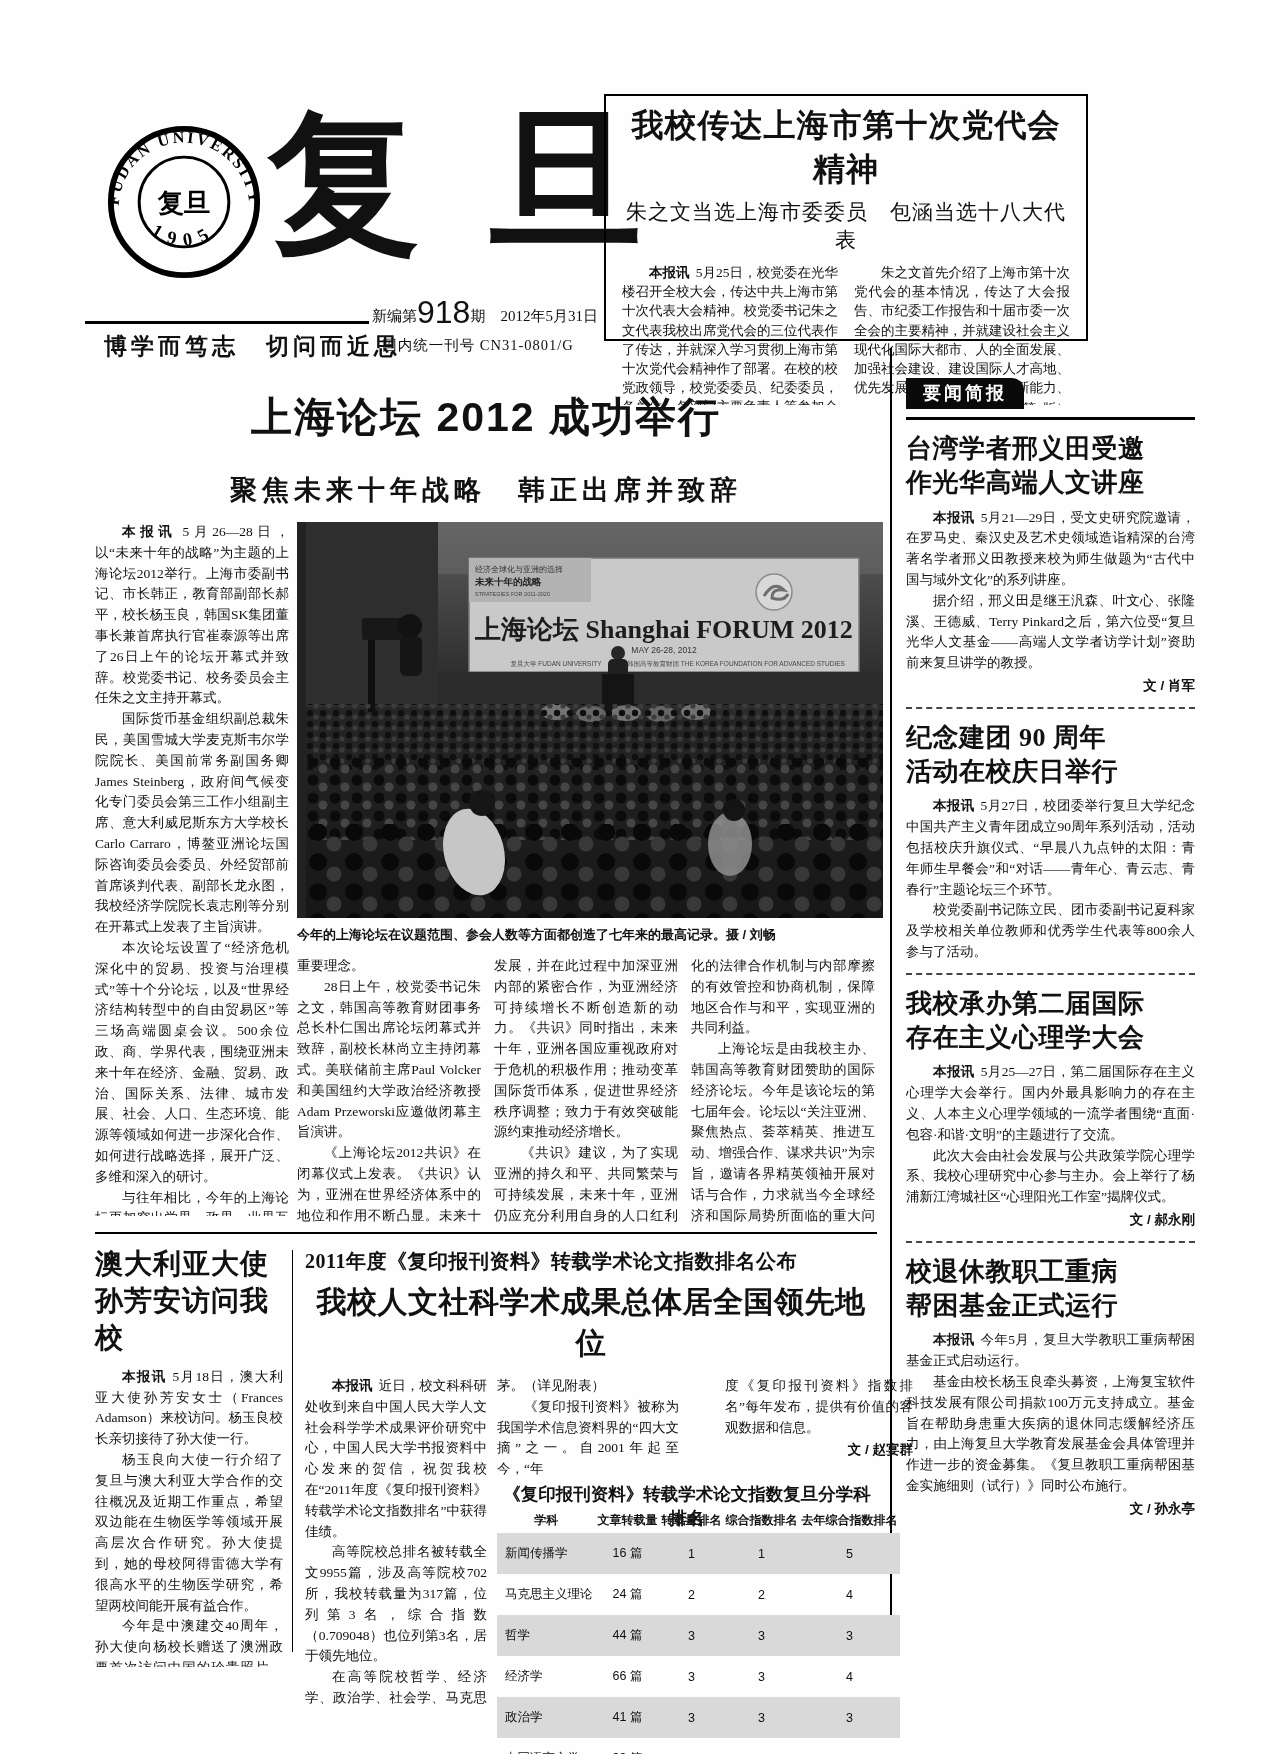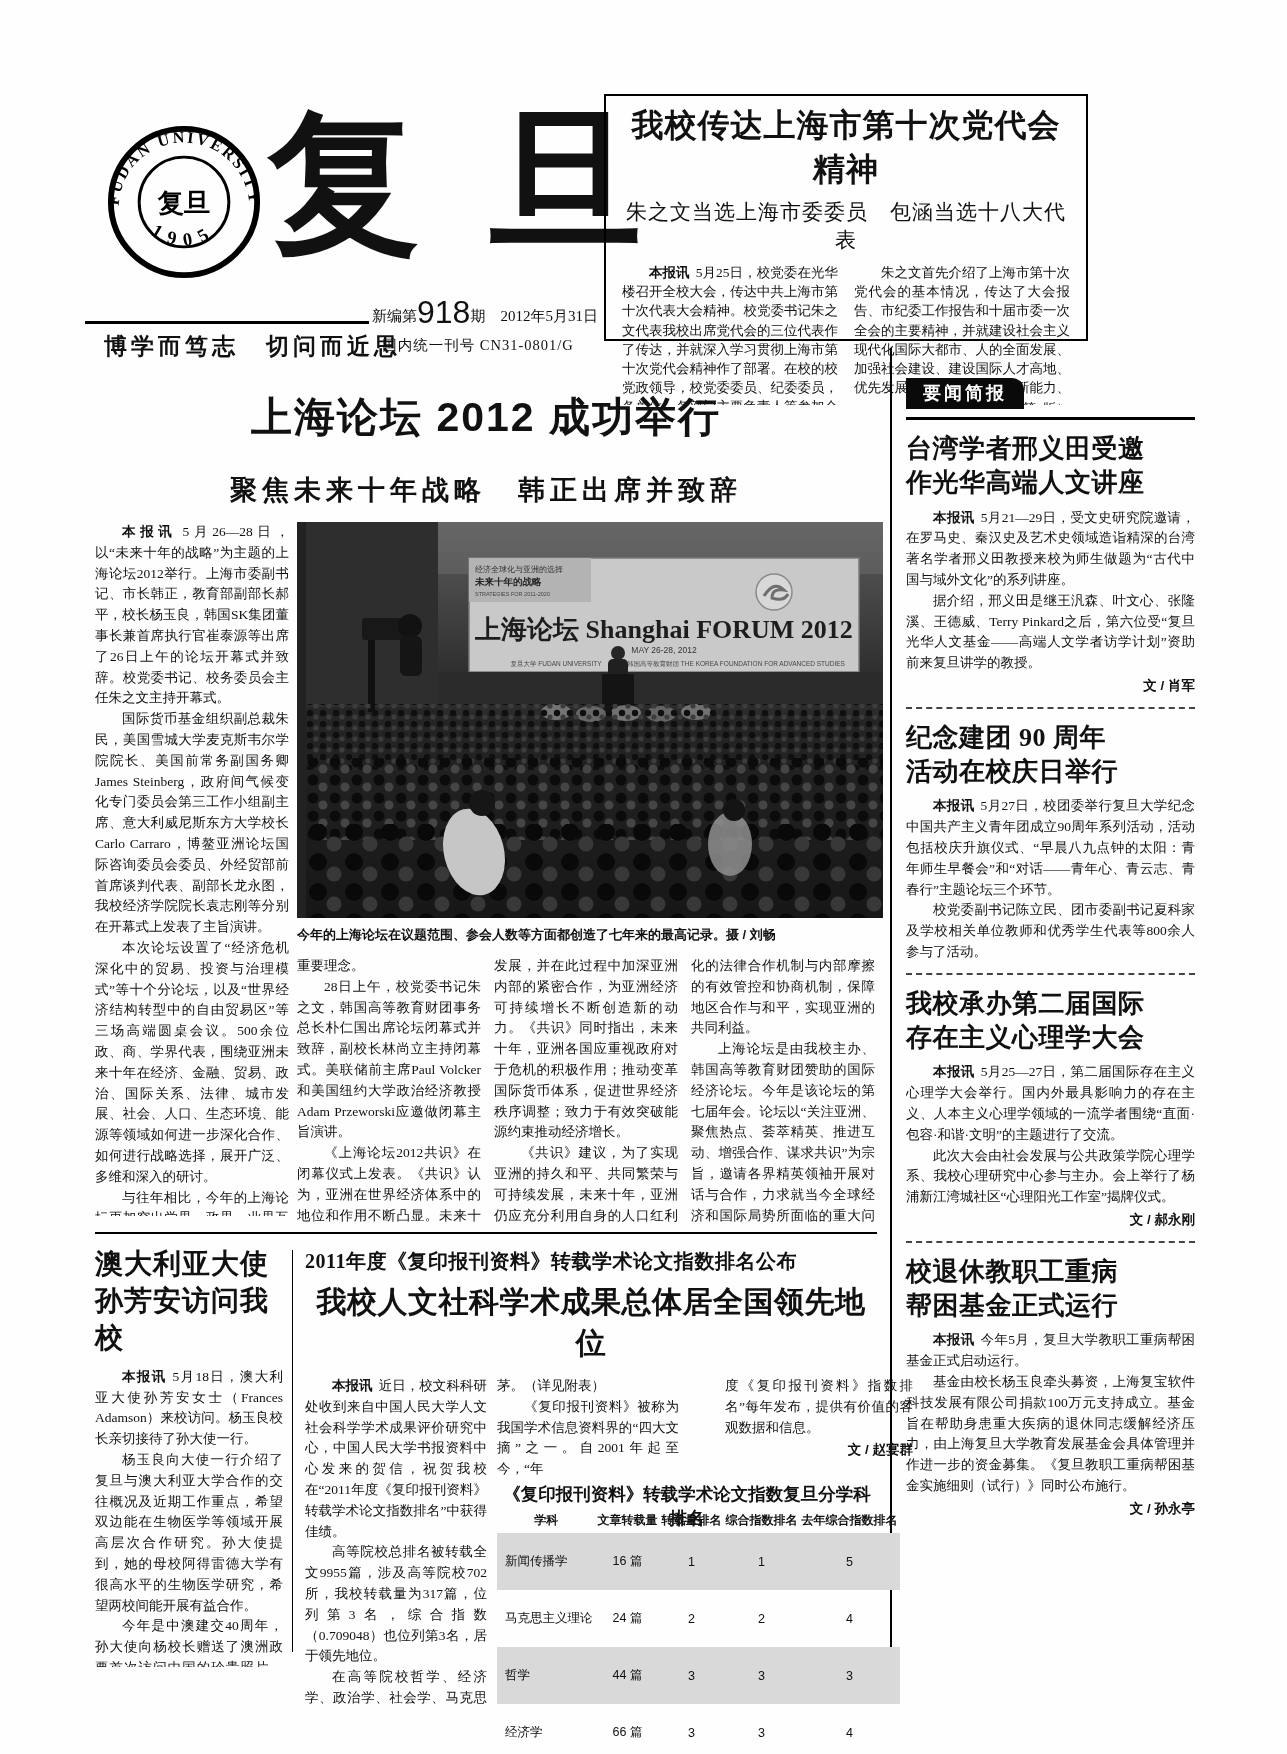--- a/index.html
+++ b/index.html
@@ -70,7 +70,7 @@
   .rank-table{position:absolute;left:192px;top:132px;width:380px;border-collapse:collapse;
               font-family:"Liberation Sans","DejaVu Sans",sans-serif;}
   .rank-table th{font-size:12px;font-weight:bold;padding:4px 2px;text-align:center;white-space:nowrap;}
-  .rank-table td{font-size:12.5px;padding:20px 3px;text-align:center;margin-top:24px;}
+  .rank-table td{font-size:12.5px;padding:12px 3px;text-align:center;margin-top:24px;}
   .rank-table td:first-child{text-align:left;padding-left:8px;white-space:nowrap;}
   .rank-table tbody tr:nth-child(odd){background:#d9d9d9;}
 

